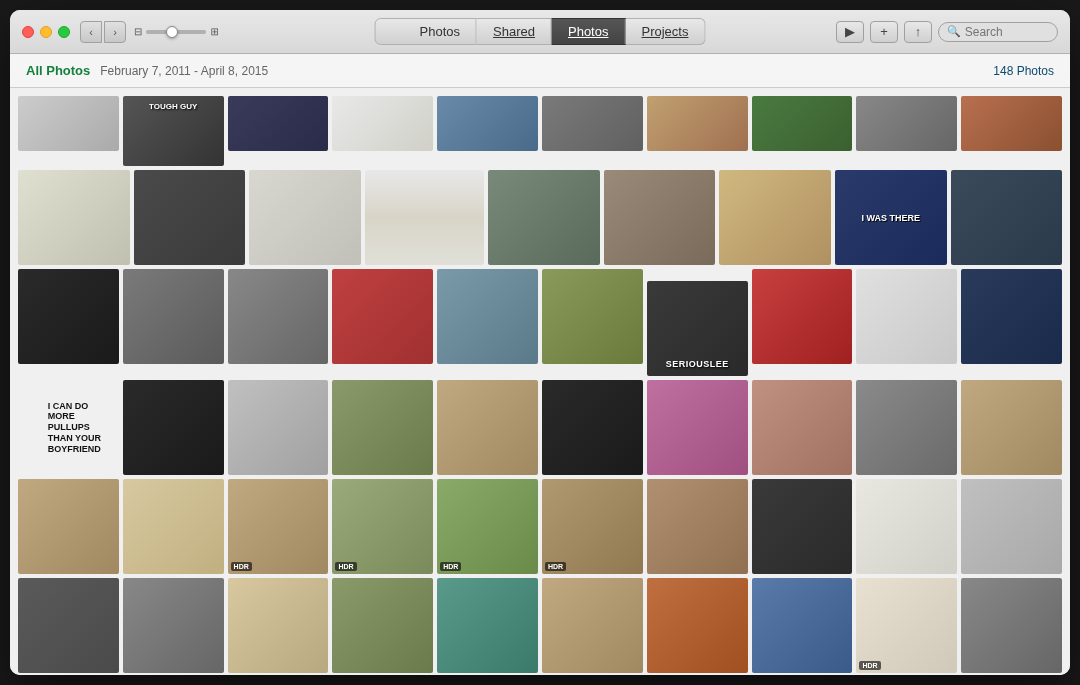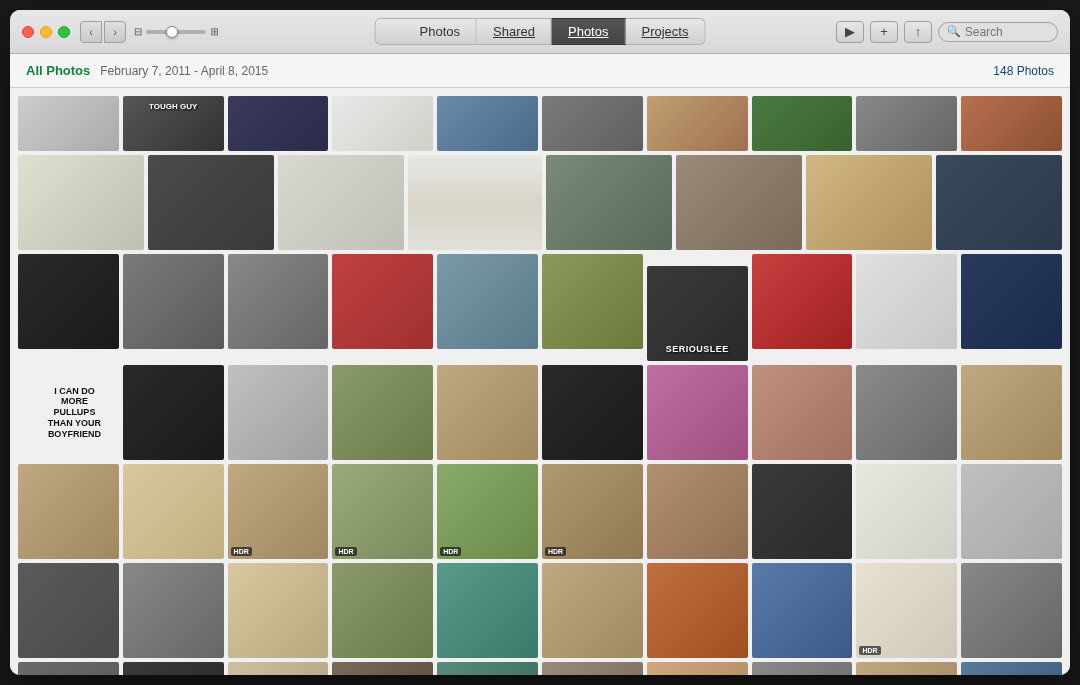--- a/index.html
+++ b/index.html
@@ -300,7 +300,7 @@
 
     <div class="grid-row">
       <div class="photo-cell c-lightgray" style="height:55px; background: linear-gradient(135deg, #ccc 0%, #aaa 100%);"></div>
-      <div class="photo-cell c-darkgray" style="height:55px; background: linear-gradient(135deg, #555 0%, #333 100%);">
+      <div class="photo-cell c-darkgray" style="height:70px; background: linear-gradient(135deg, #555 0%, #333 100%);">
           <span class="photo-text top" style="color:#fff; font-size:8px;">TOUGH GUY</span>
         </div>
       <div class="photo-cell" style="height:55px; background: linear-gradient(135deg, #3a3a5a 0%, #2a2a4a 100%);"></div>

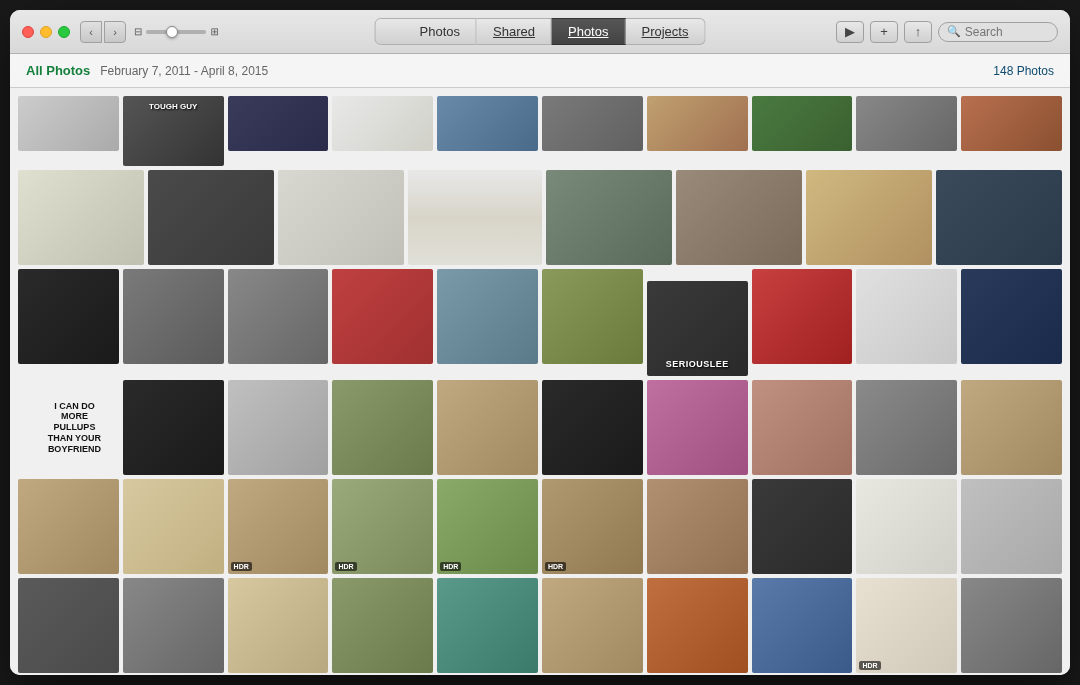--- a/index.html
+++ b/index.html
@@ -321,6 +321,9 @@
       <div class="photo-cell" style="background: linear-gradient(135deg, #7a8a7a 0%, #5a6a5a 100%);"></div>
       <div class="photo-cell" style="background: linear-gradient(135deg, #9a8a7a 0%, #7a6a5a 100%);"></div>
       <div class="photo-cell" style="background: linear-gradient(135deg, #d0b880 0%, #b09060 100%);"></div>
+      <div class="photo-cell" style="background: linear-gradient(135deg, #2a3a6a 0%, #1a2a5a 100%);">
+        <span class="photo-text center" style="font-size:9px; color: white; text-shadow: 1px 1px 0 black;">I WAS THERE</span>
+      </div>
       <div class="photo-cell" style="background: linear-gradient(135deg, #3a4a5a 0%, #2a3a4a 100%);"></div>
     </div>
 

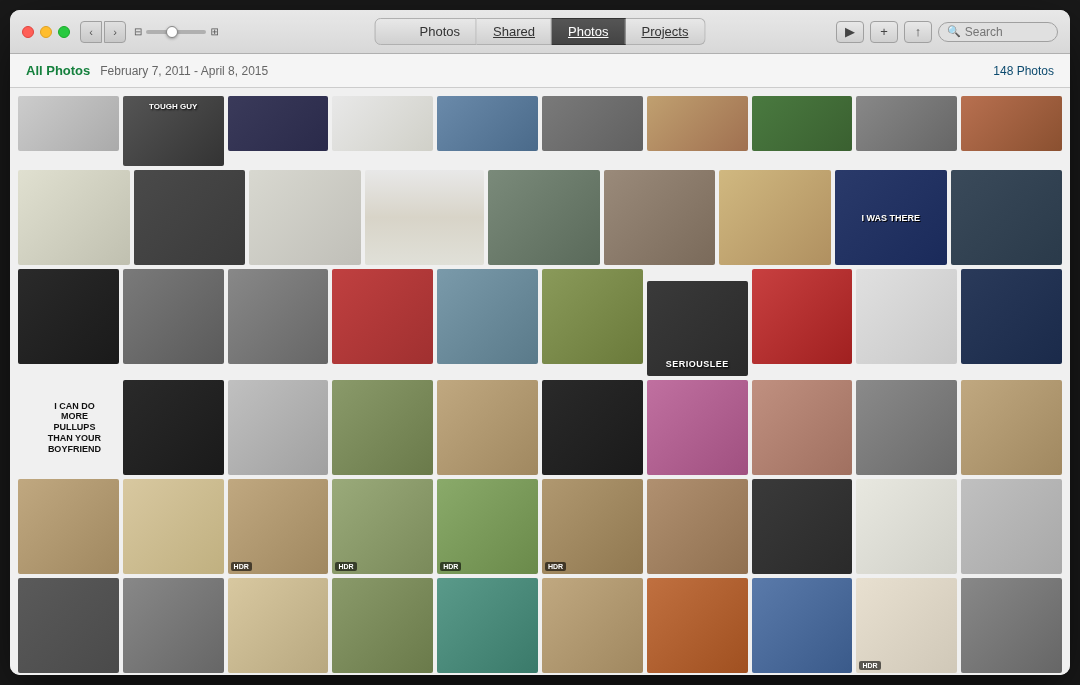--- a/index.html
+++ b/index.html
@@ -346,7 +346,7 @@
 
     <div class="grid-row">
       <div class="photo-cell" style="background: #f0f0f0; display:flex; align-items:center; justify-content:center;">
-        <span style="color:#111; font-size:9px; font-weight:900; text-align:center; font-family:Impact,sans-serif; line-height:1.2; padding:3px;margin-left:12px;">I CAN DO<br>MORE<br>PULLUPS<br>THAN YOUR<br>BOYFRIEND</span>
+        <span style="color:#111; font-size:9px; font-weight:900; font-family:Impact,sans-serif; line-height:1.2; padding:3px;margin-left:12px;">I CAN DO<br>MORE<br>PULLUPS<br>THAN YOUR<br>BOYFRIEND</span>
       </div>
       <div class="photo-cell" style="background: linear-gradient(135deg, #2a2a2a 0%, #1a1a1a 100%);"></div>
       <div class="photo-cell" style="background: linear-gradient(135deg, #c0c0c0 0%, #a0a0a0 100%);"></div>

